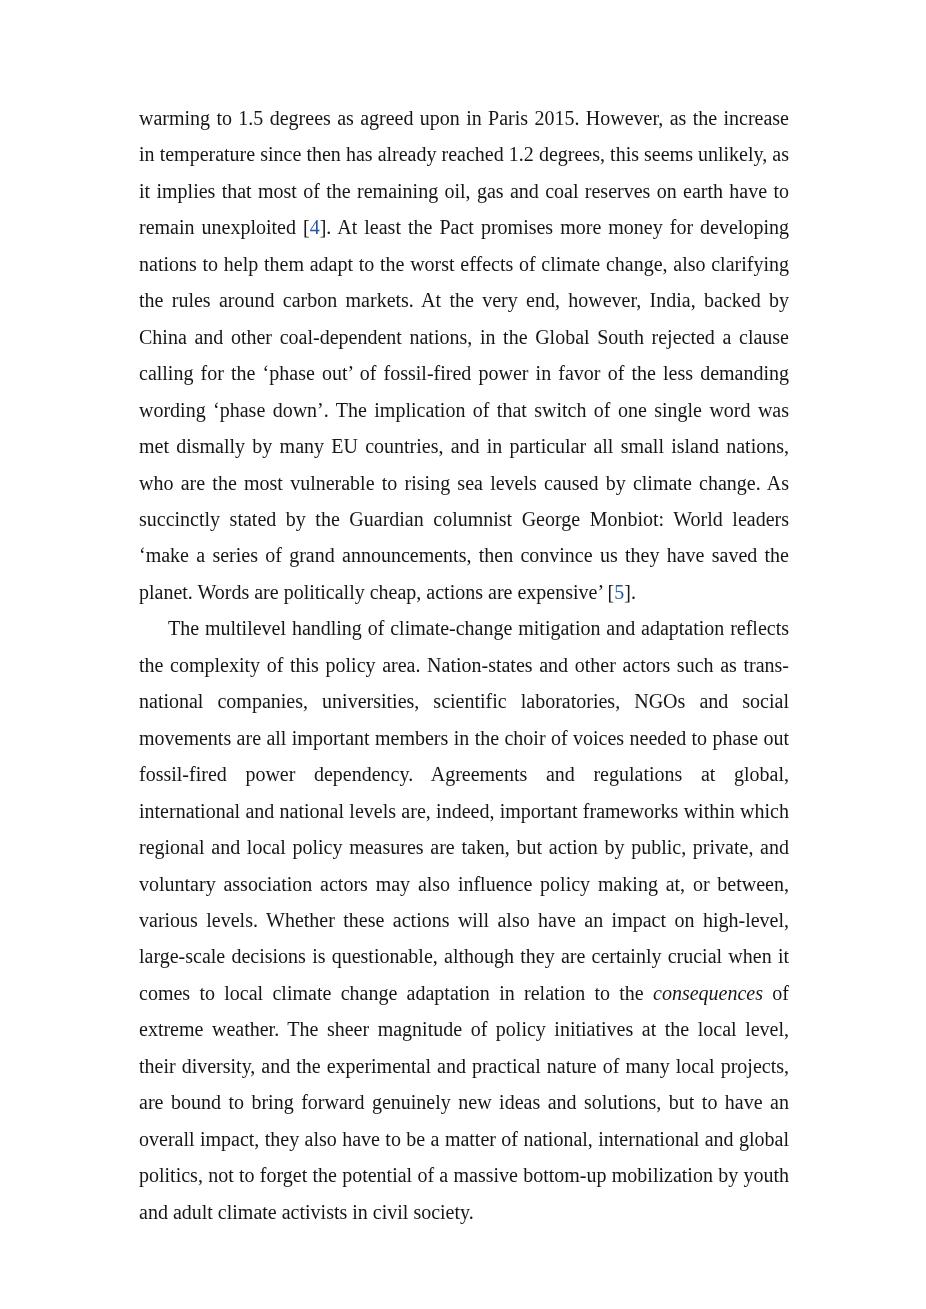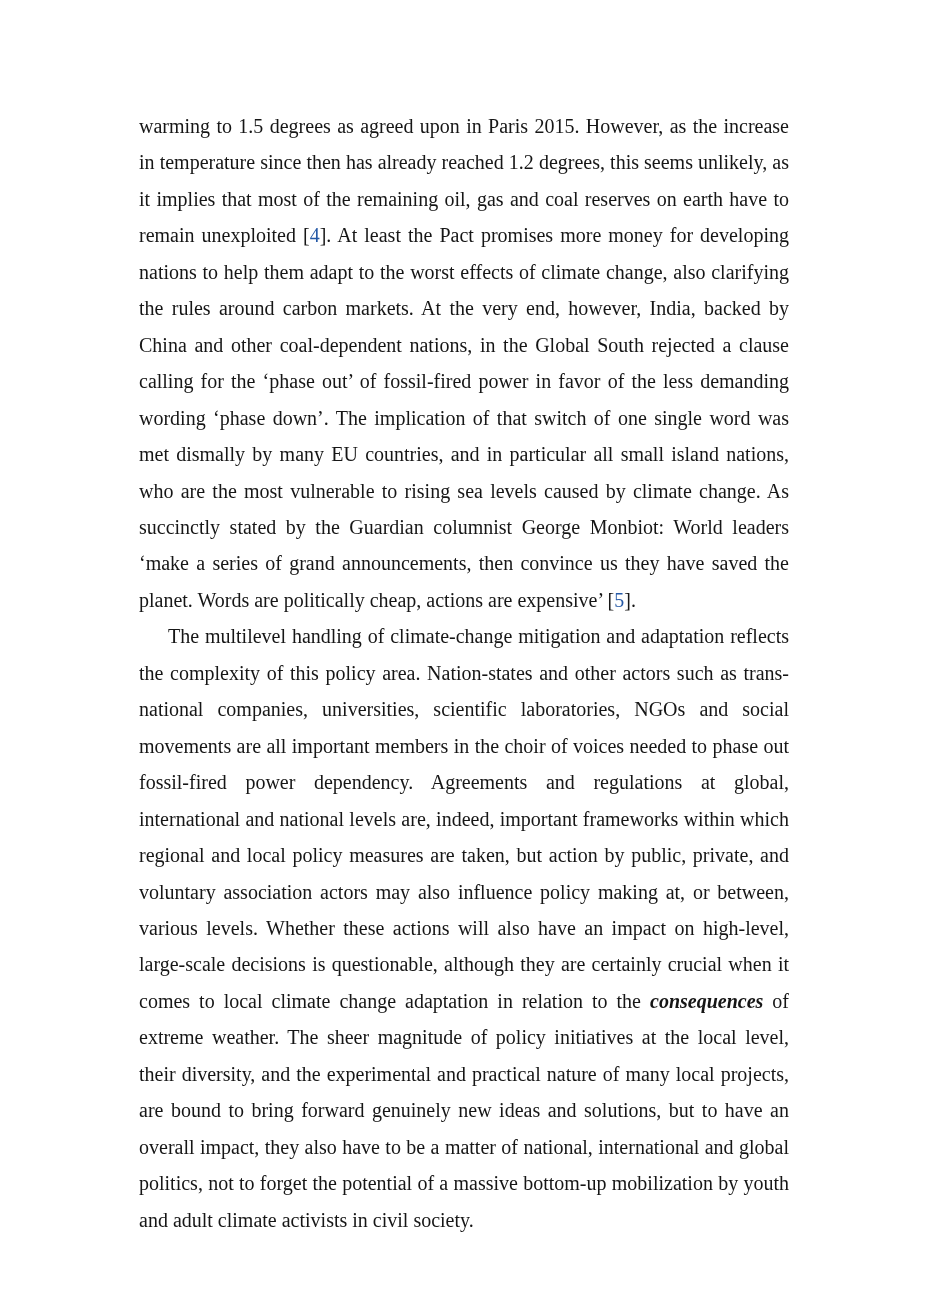--- a/index.html
+++ b/index.html
@@ -22,7 +22,7 @@
   .text-block {
     position: absolute;
     left: 139px;
-    top: 108px;
+    top: 100px;
     width: 650px;
     color: #161616;
     font-size: 20px;

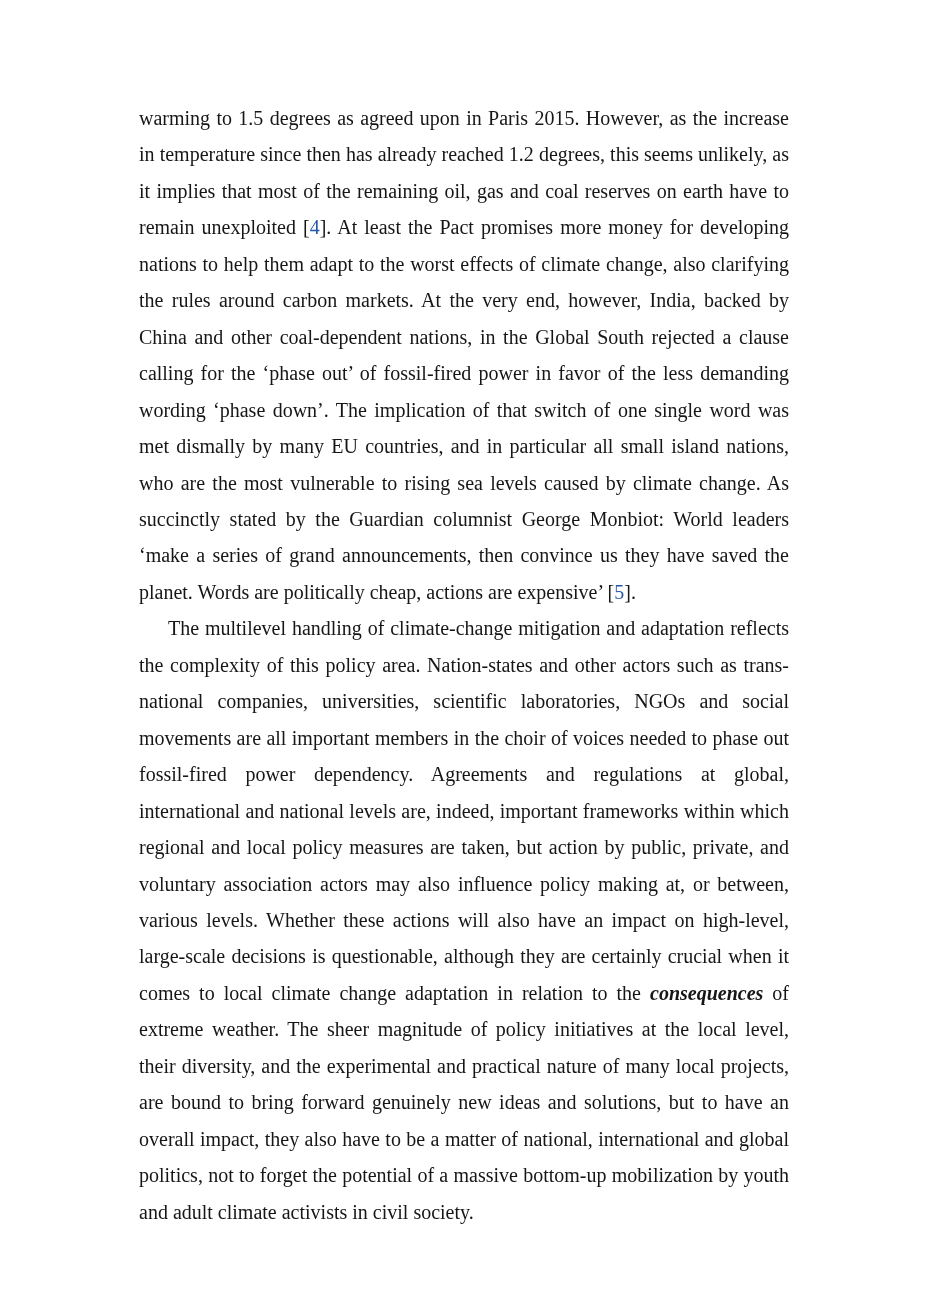--- a/index.html
+++ b/index.html
@@ -37,7 +37,7 @@
     text-indent: 29px;
   }
   .seg-normal { font-style: normal; }
-  .seg-italic { font-style: italic; font-weight: bold; }
+  .seg-italic { font-style: italic; }
   .citation {
     text-decoration: none;
     cursor: pointer;

